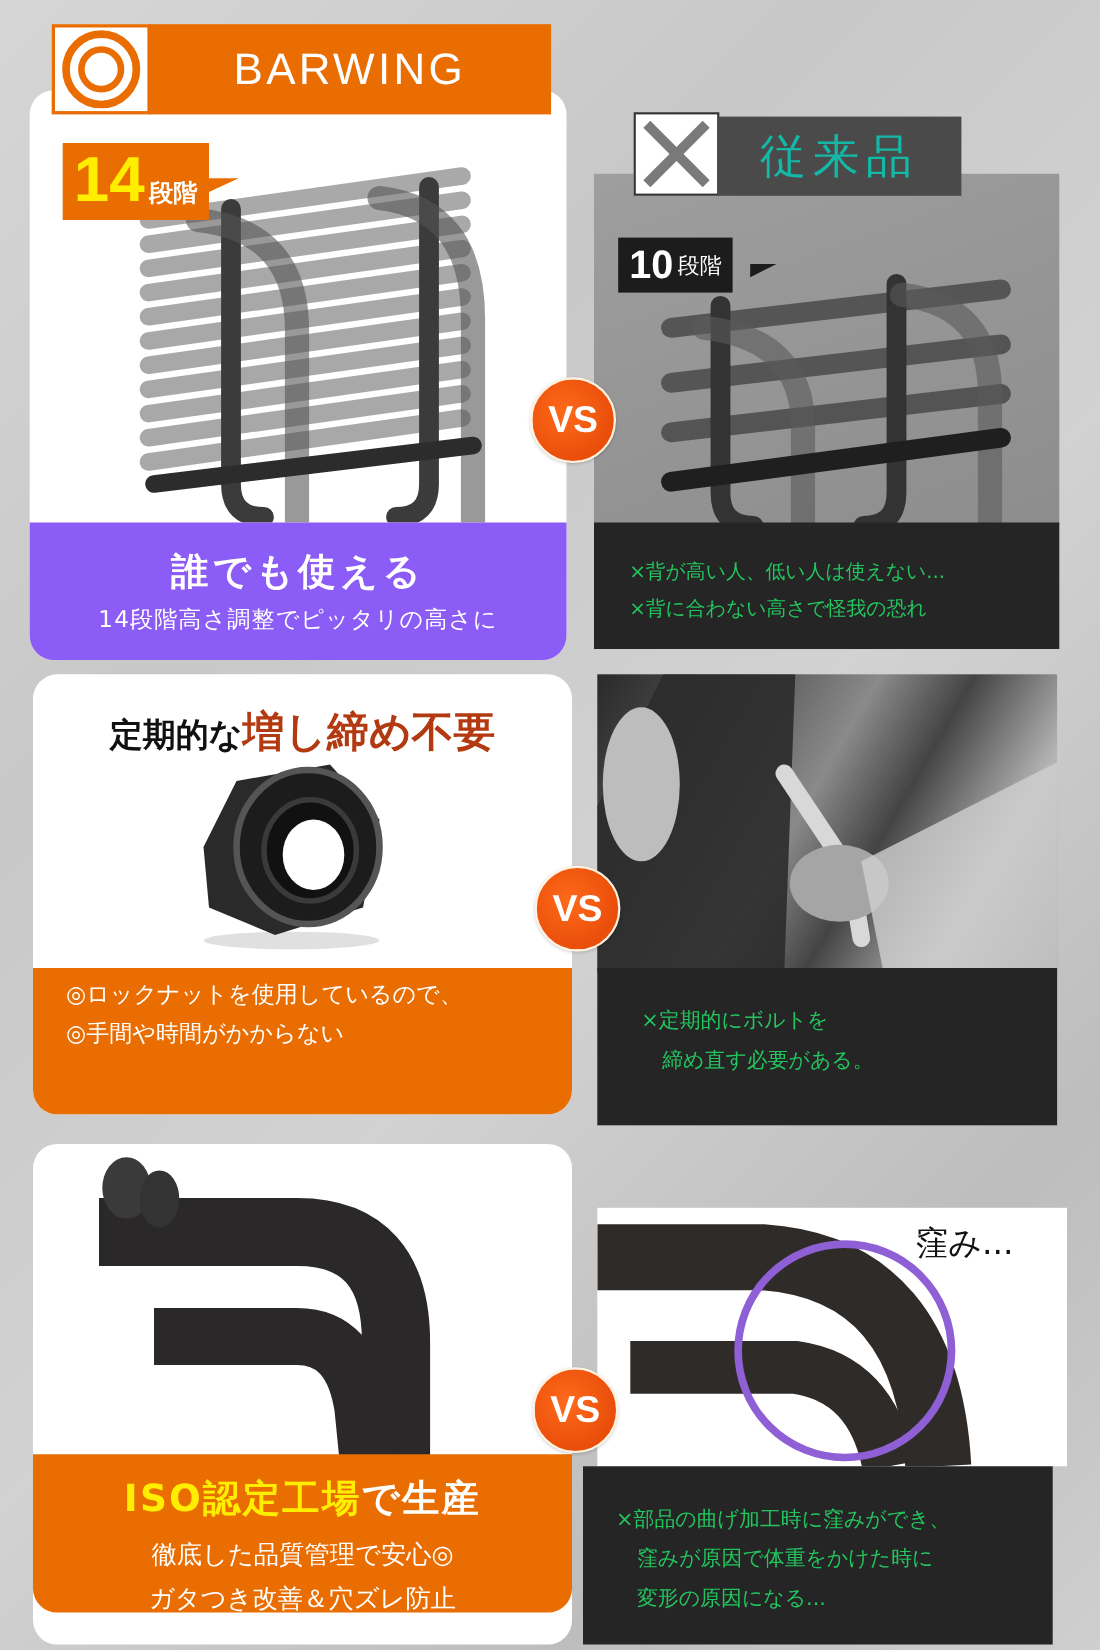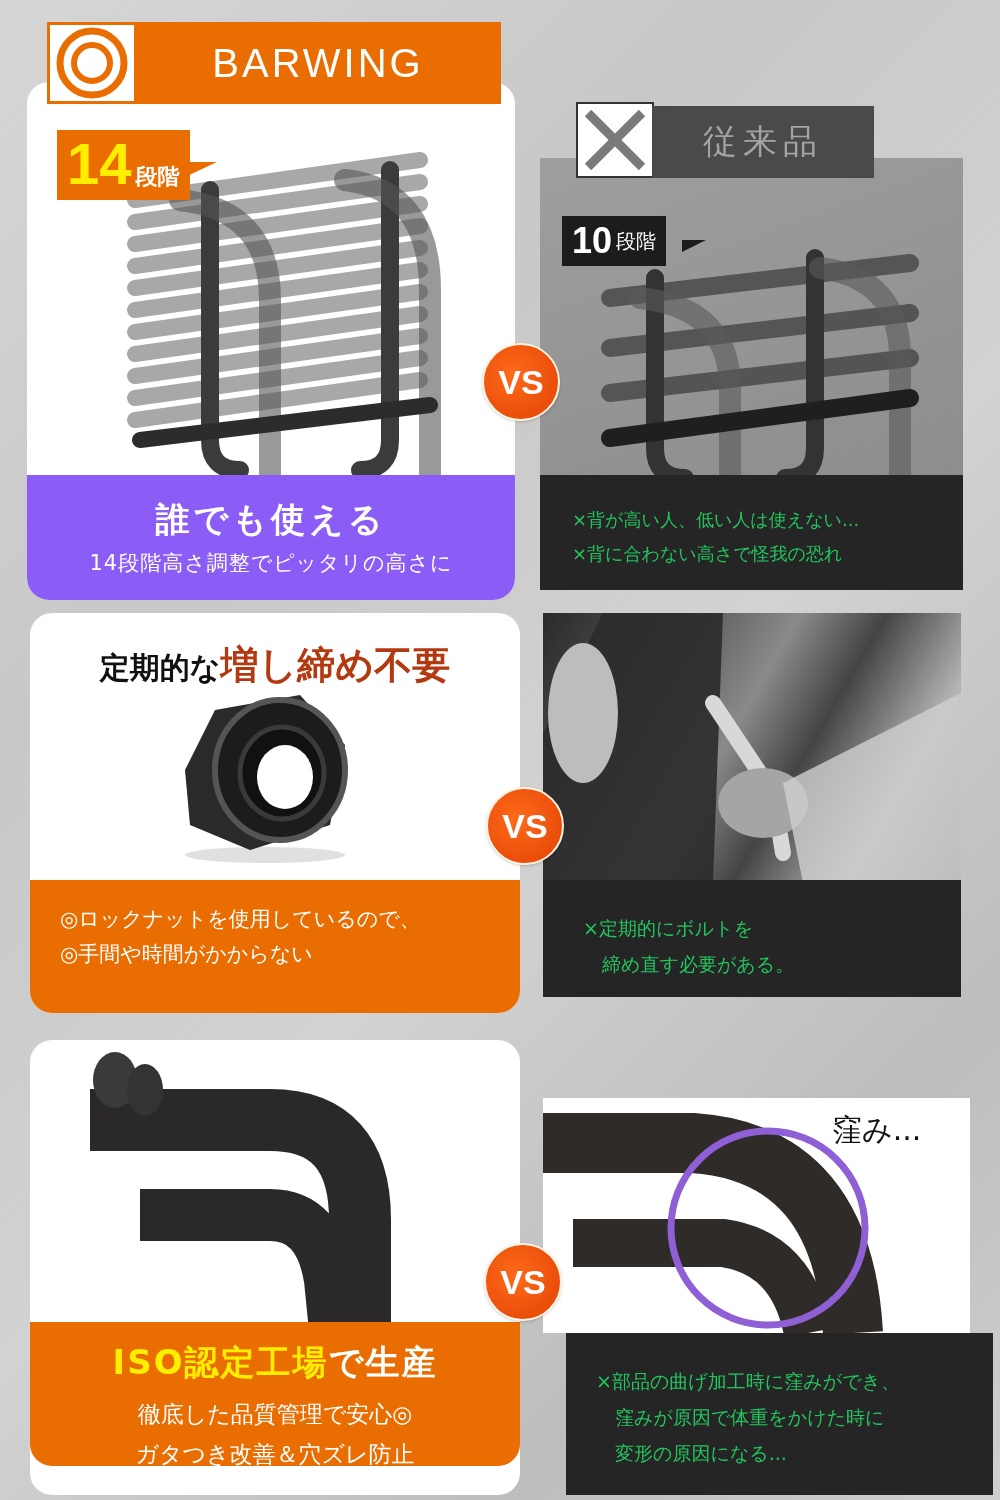--- a/index.html
+++ b/index.html
@@ -19,7 +19,7 @@
   .badge-o { left: 47px; top: 22px; width: 90px; height: 82px; background:#fff; border: 3px solid #e96d00; display:flex; align-items:center; justify-content:center; }
   .badge-x { left: 576px; top: 102px; width: 78px; height: 76px; background:#fff; border: 2px solid #333; display:flex; align-items:center; justify-content:center; }
   .old-bar { left: 652px; top: 106px; width: 222px; height: 72px; background:#4a4a4a; display:flex; align-items:center; justify-content:center; }
-  .old-text { color:#a3a3a3; font-size: 34px; letter-spacing: 6px; }
+  .old-text { color:#14b8a6; font-size: 42px; letter-spacing: 6px; }
 
   .step-tag { display:flex; align-items:baseline; padding: 0 10px; }
   .step-num { font-weight: bold; font-family:"Liberation Sans", sans-serif; }

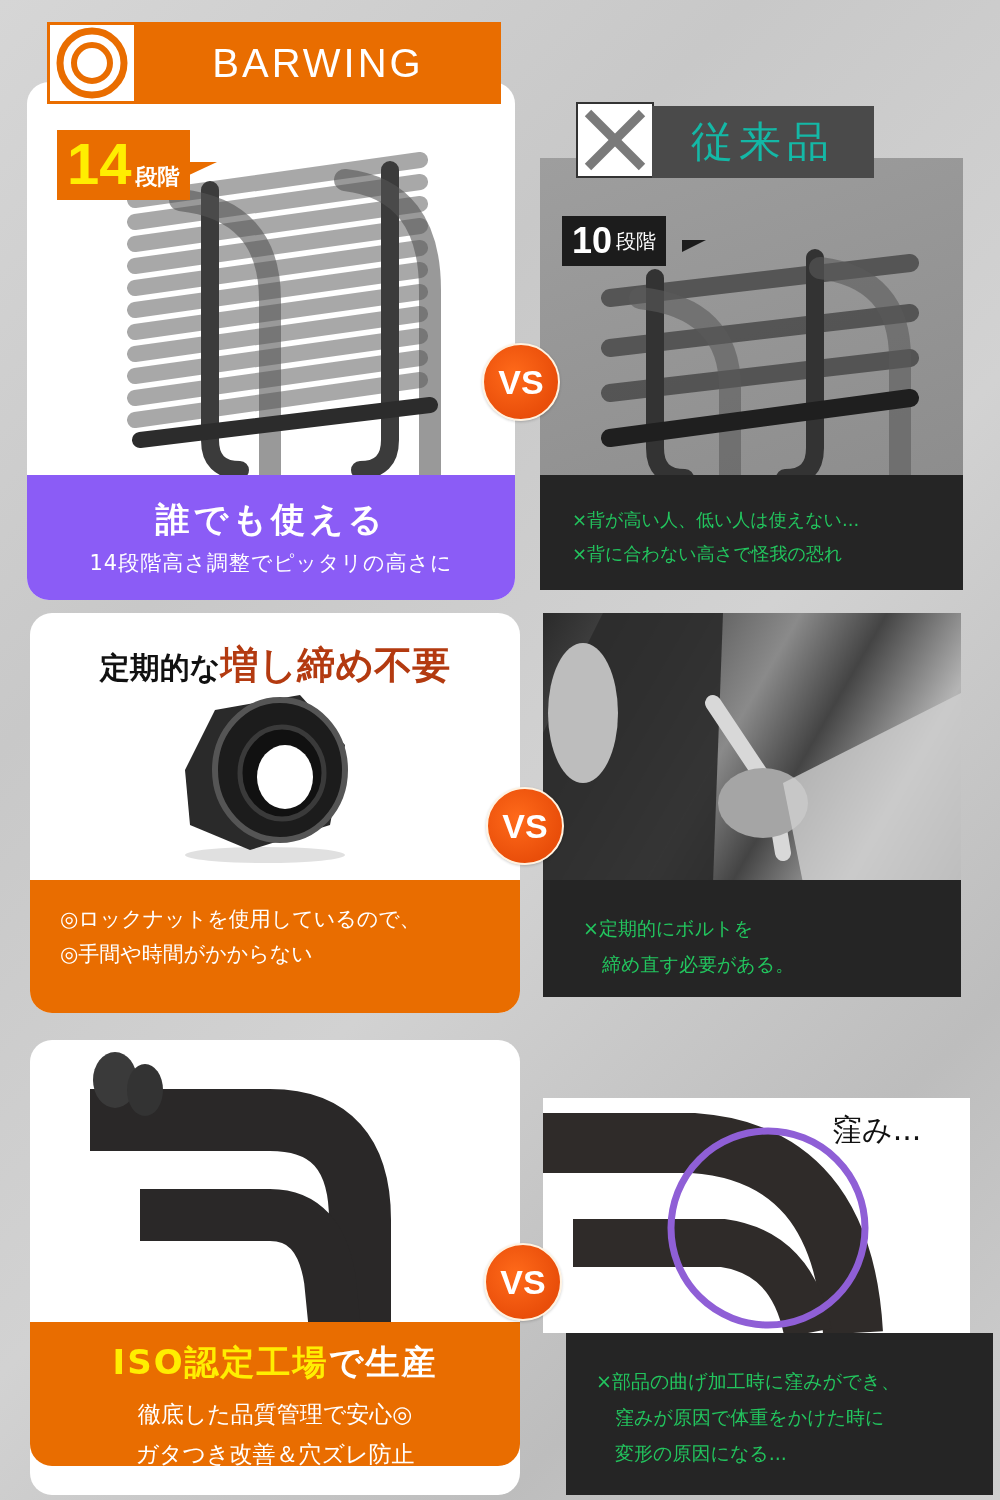--- a/index.html
+++ b/index.html
@@ -144,7 +144,7 @@
   </svg>
 </div>
 
-<div class="abs card-orange" style="left:30px; top:880px; width:490px; height:133px; border-radius:0 0 22px 22px; padding:22px 0 0 30px; color:#fff;">
+<div class="abs card-orange" style="left:30px; top:880px; width:490px; height:133px; border-radius:0 0 22px 22px; padding:7px 0 0 30px; color:#fff;">
   <div class="line" style="font-size:21px; line-height:35px;">◎ロックナットを使用しているので、</div>
   <div class="line" style="font-size:21px; line-height:35px;">◎手間や時間がかからない</div>
 </div>

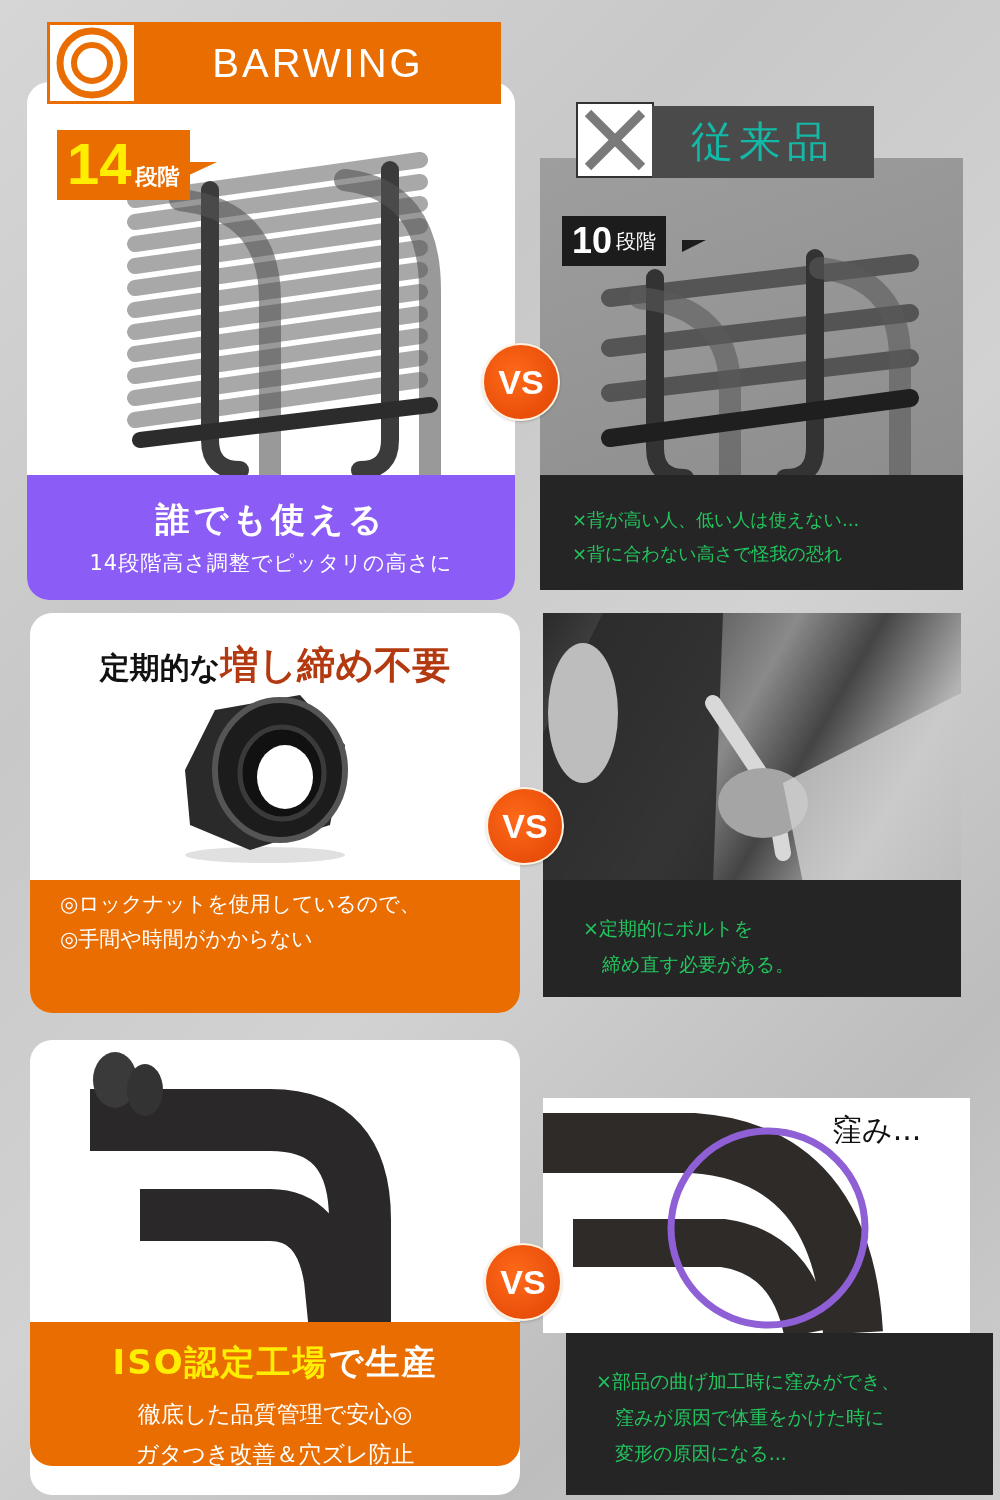--- a/index.html
+++ b/index.html
@@ -158,7 +158,7 @@
     <path d="M240 170 L418 80 L418 270 L260 270 Z" fill="#cfcfcf" opacity="0.8"></path>
   </svg>
 </div>
-<div class="abs caption-dark" style="left:543px; top:880px; width:418px; height:117px; padding:30px 0 0 40px;">
+<div class="abs caption-dark" style="left:543px; top:880px; width:418px; height:143px; padding:30px 0 0 40px;">
   <div class="line" style="font-size:19px; line-height:36px;">×定期的にボルトを</div>
   <div class="line" style="font-size:19px; line-height:36px;">　締め直す必要がある。</div>
 </div>

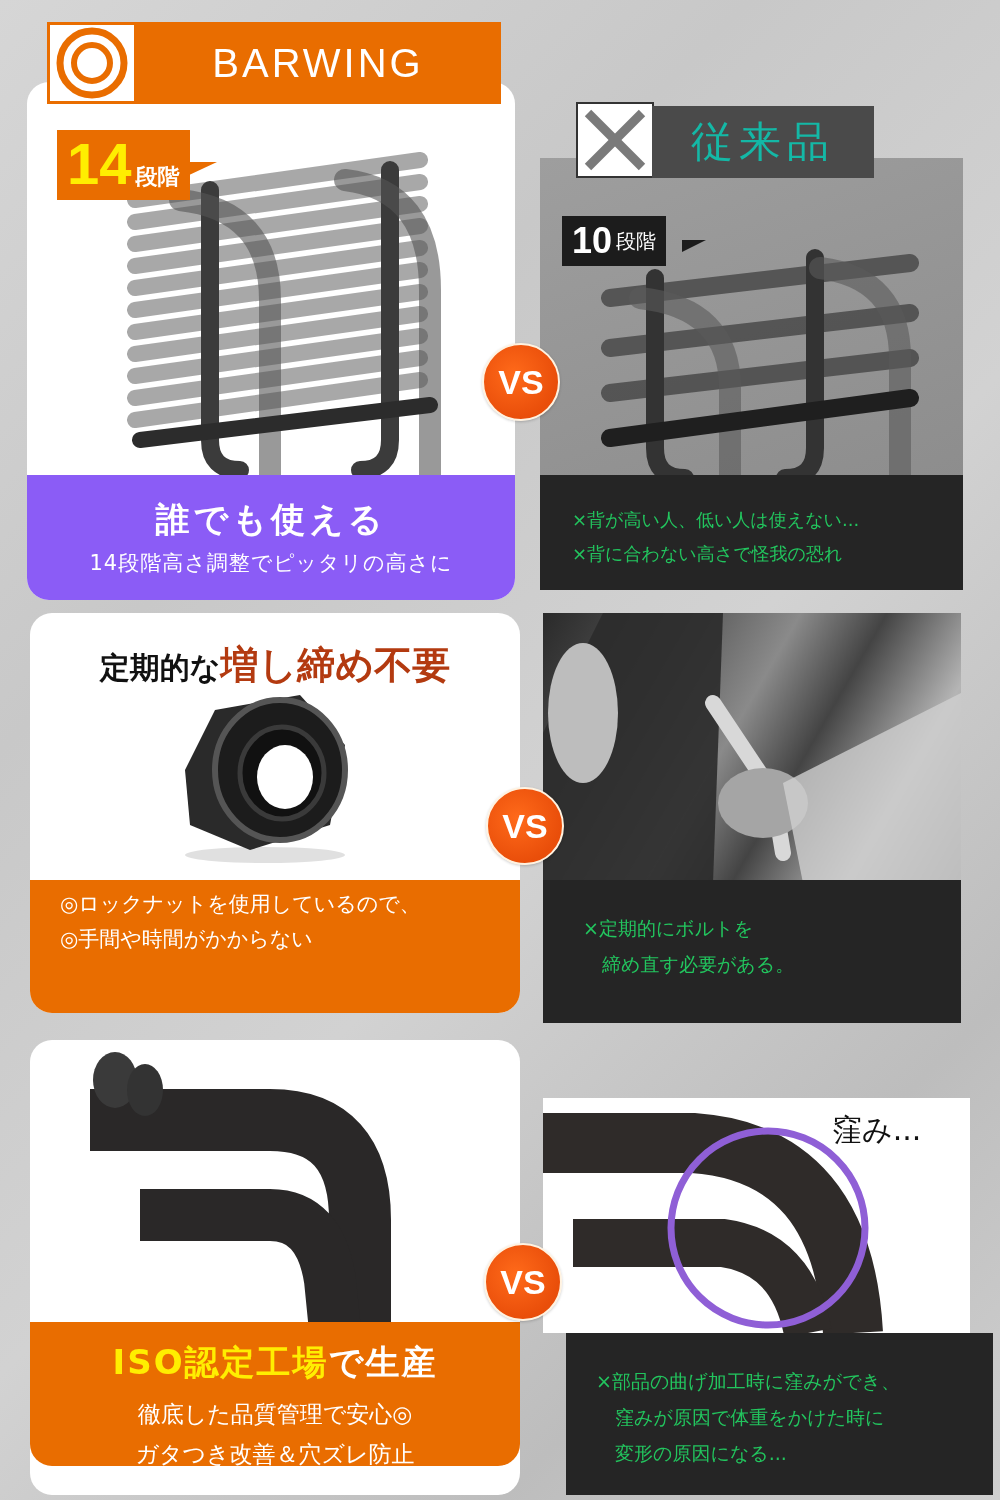--- a/index.html
+++ b/index.html
@@ -194,7 +194,7 @@
   </svg>
 </div>
 <div class="abs line" style="left:832px; top:1110px; font-size:30px; color:#111;">窪み...</div>
-<div class="abs caption-dark" style="left:566px; top:1333px; width:427px; height:162px; padding:30px 0 0 30px;">
+<div class="abs caption-dark" style="left:530px; top:1333px; width:427px; height:162px; padding:30px 0 0 30px;">
   <div class="line" style="font-size:19px; line-height:36px;">×部品の曲げ加工時に窪みができ、</div>
   <div class="line" style="font-size:19px; line-height:36px;">　窪みが原因で体重をかけた時に</div>
   <div class="line" style="font-size:19px; line-height:36px;">　変形の原因になる...</div>

